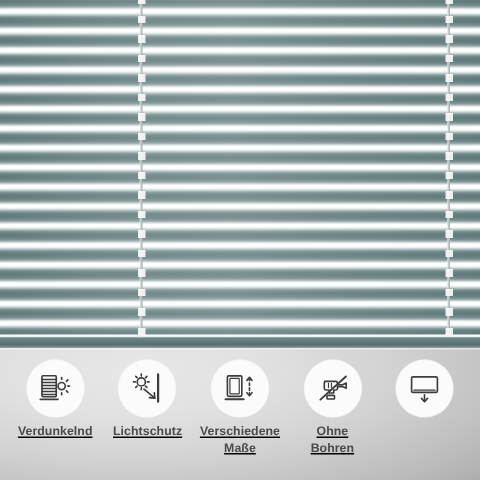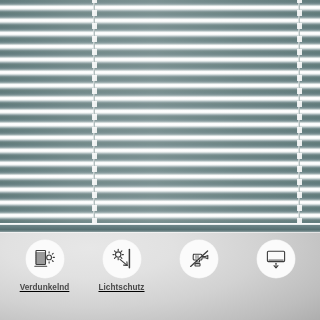--- a/index.html
+++ b/index.html
@@ -253,6 +253,20 @@
         <div class="feature-label">Lichtschutz</div>
       </div>
 
+      <div class="feature">
+        <div class="feature-circle">
+          <svg width="26" height="26" viewBox="0 0 26 26" fill="none" stroke="#3d3d3d" stroke-width="1.1" stroke-linecap="round" stroke-linejoin="round">
+            <rect x="4.6" y="4.6" width="9.6" height="13.6" rx="0.8"></rect>
+            <rect x="6.3" y="6.2" width="6.2" height="10.4" rx="0.4" stroke-width="0.8"></rect>
+            <line x1="3.4" y1="20.2" x2="15.4" y2="20.2" stroke-width="1.4"></line>
+            <line x1="19.3" y1="6.2" x2="19.3" y2="17.2" stroke-dasharray="1.6 1.6"></line>
+            <path d="M17.6 7.6 L19.3 5.6 L21.0 7.6"></path>
+            <path d="M17.6 15.8 L19.3 17.8 L21.0 15.8"></path>
+          </svg>
+        </div>
+        <div class="feature-label">Verschiedene
+Maße</div>
+      </div>
 
       <div class="feature">
         <div class="feature-circle">

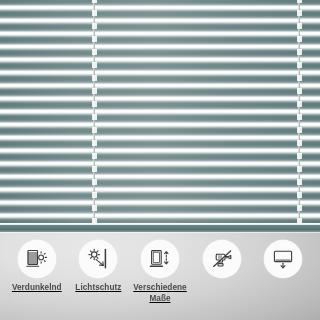--- a/index.html
+++ b/index.html
@@ -278,6 +278,8 @@
             <line x1="4.6" y1="20.4" x2="21.6" y2="5.0" stroke-width="1.3"></line>
           </svg>
         </div>
+        <div class="feature-label">Ohne
+Bohren</div>
       </div>
 
       <div class="feature">

